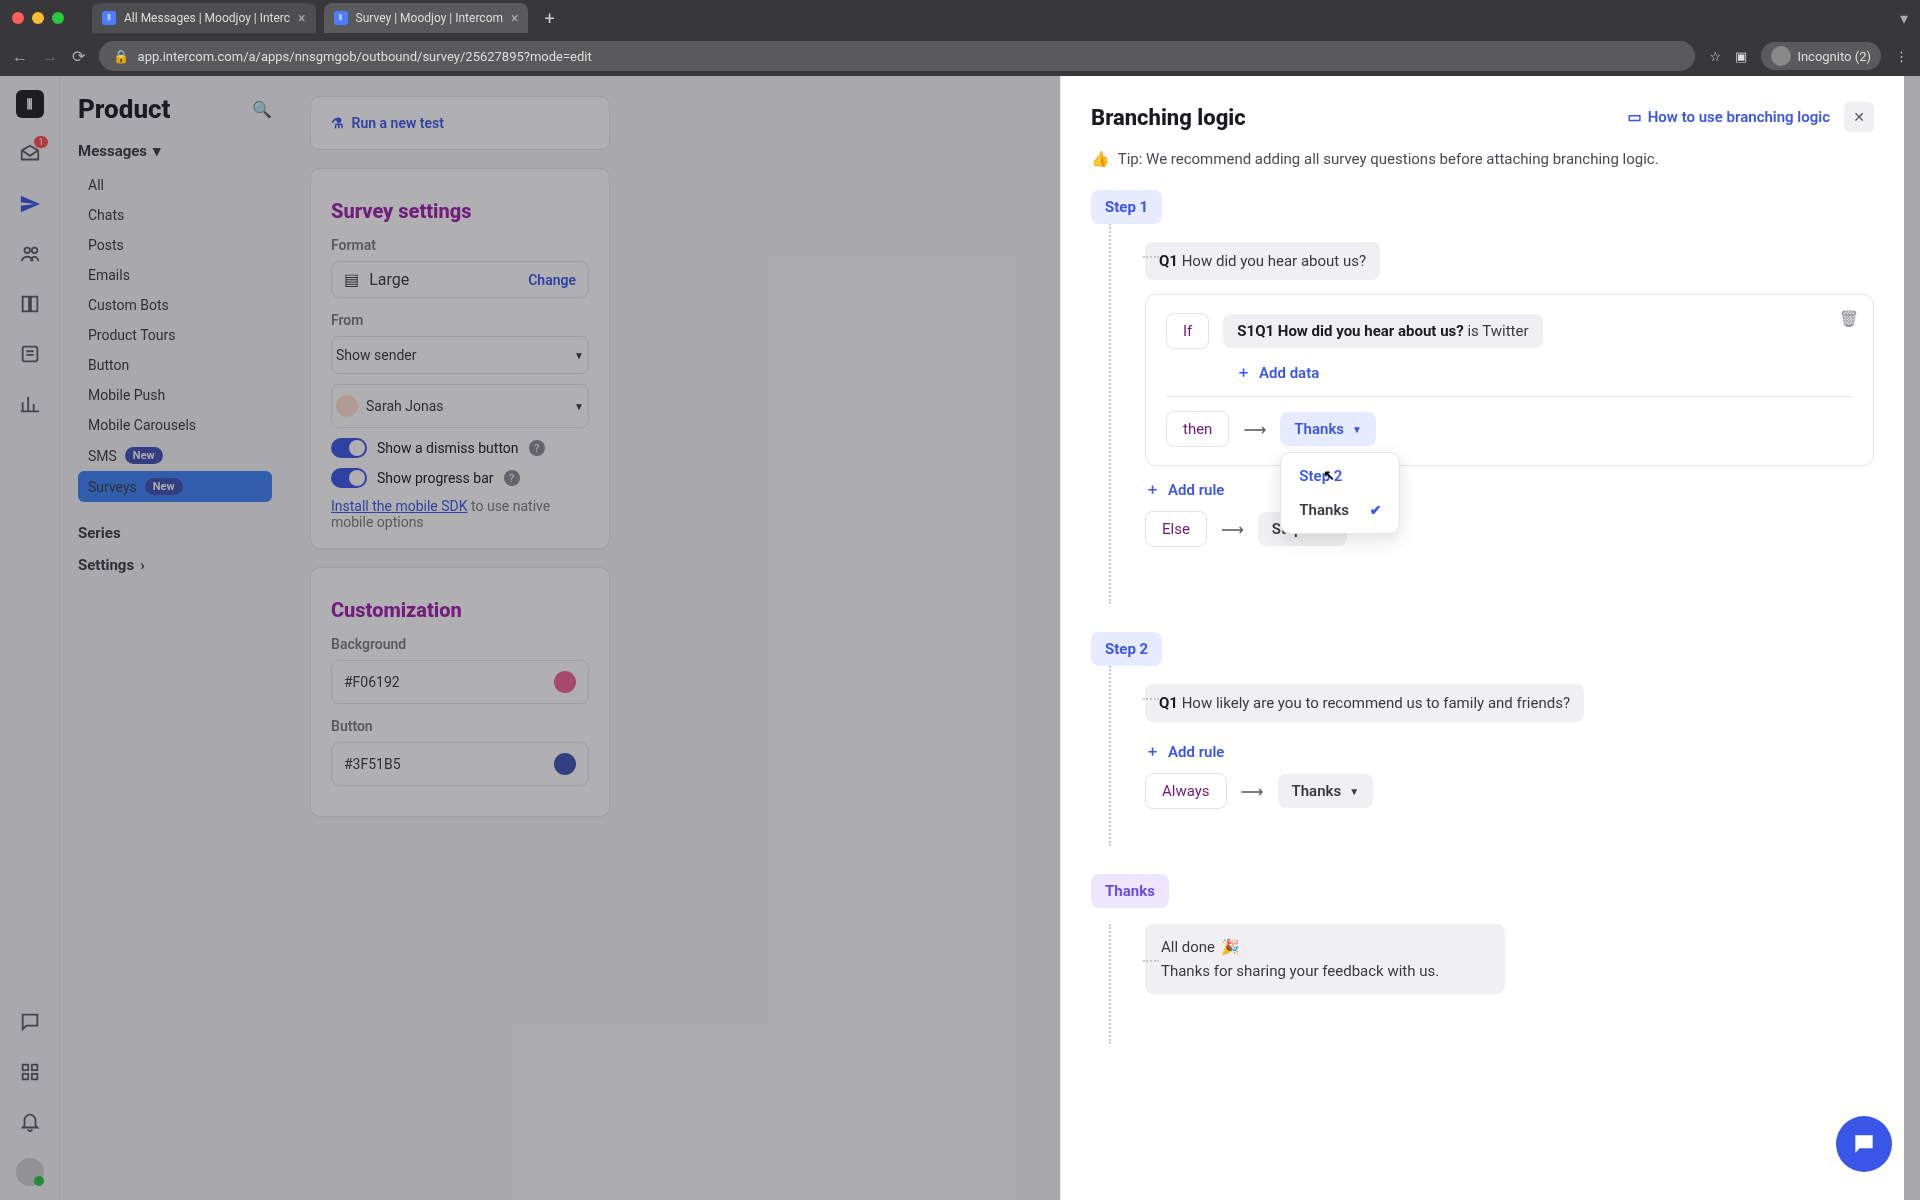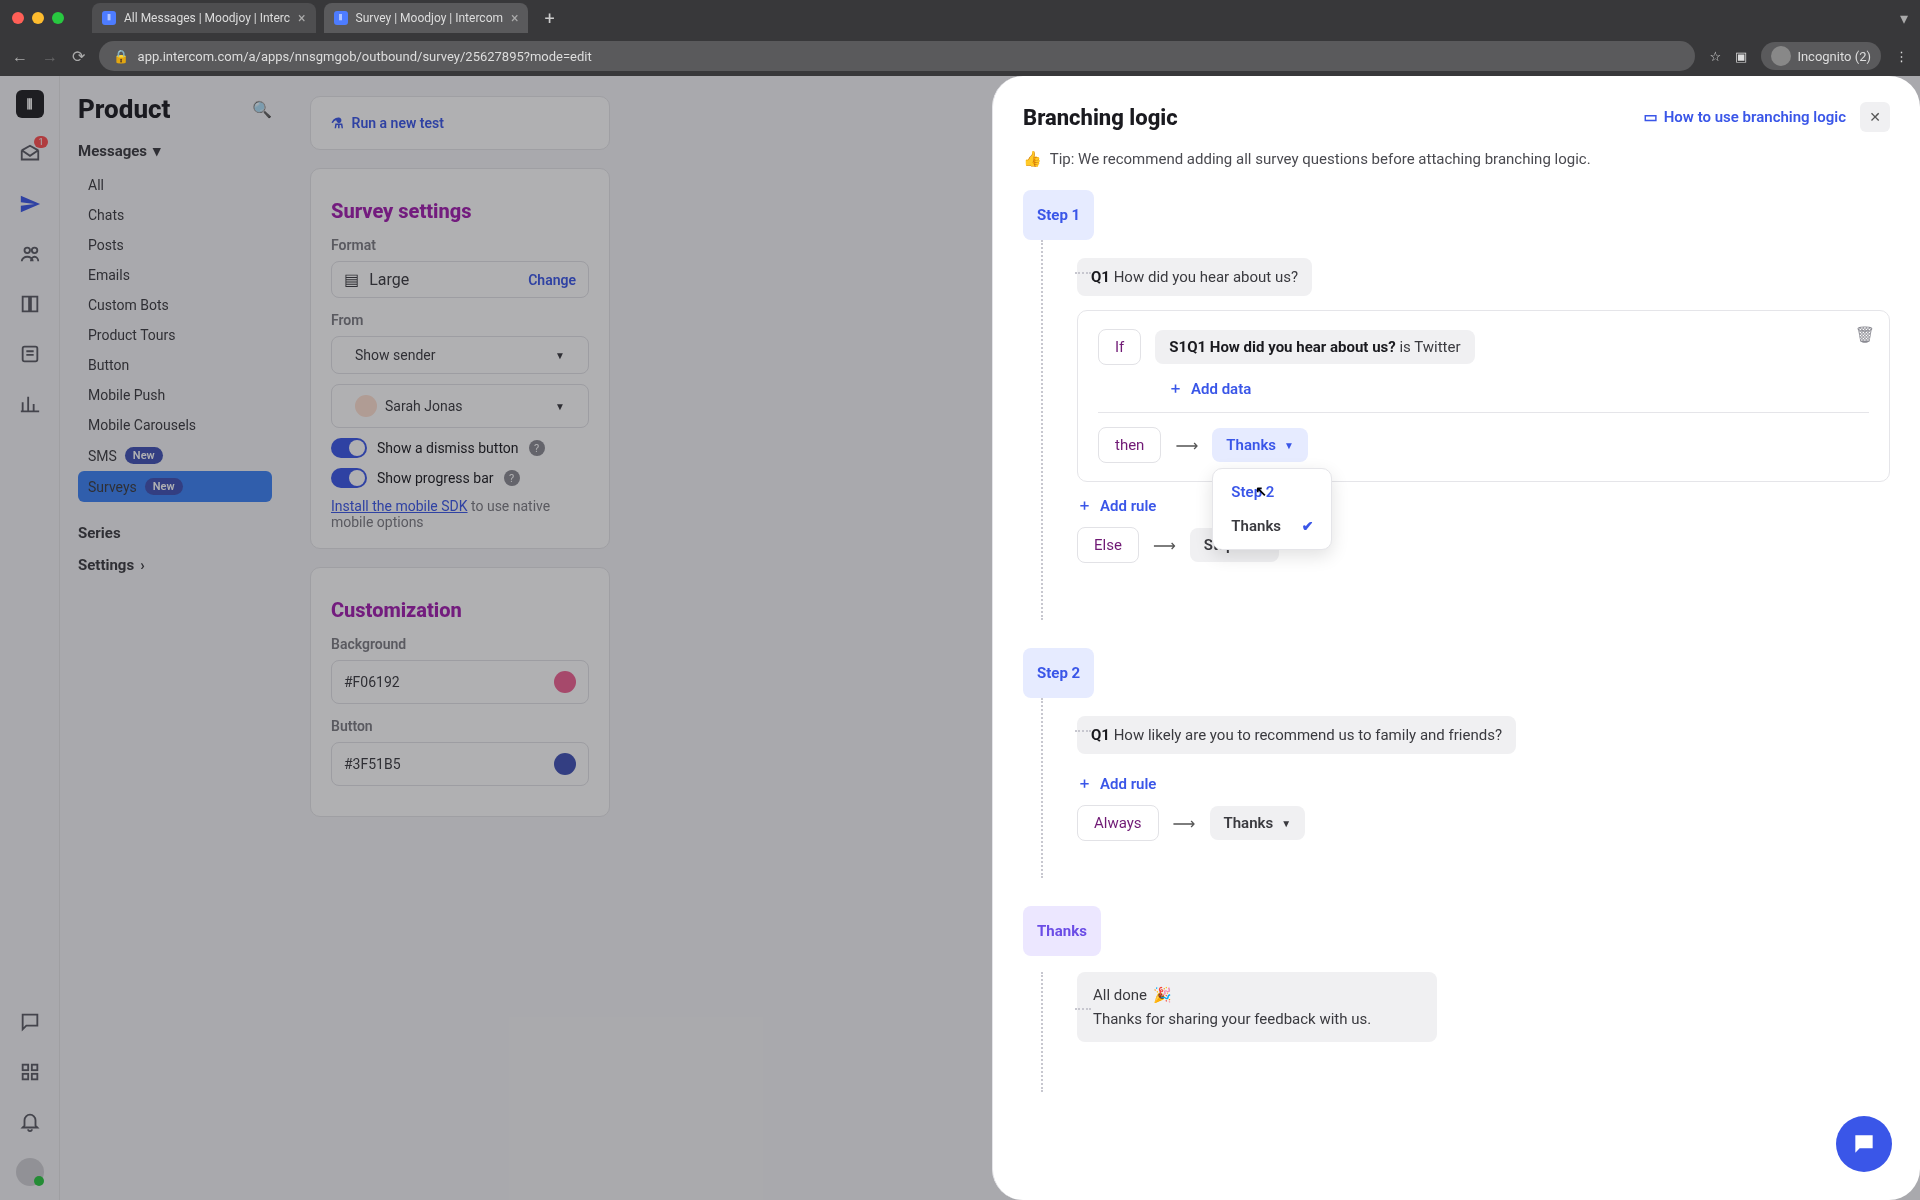--- a/index.html
+++ b/index.html
@@ -74,7 +74,7 @@
 .scrim { position:absolute;inset:0;background:rgba(30,30,35,0.35); pointer-events:none; z-index: 10; }
 
 
-.panel { position:absolute;top:0;right:0;bottom:0;width:928px;background:#fff;border-left:1px solid #e5e5e9;padding:26px 30px;overflow-y:auto; z-index: 20; border-radius: 31px; }
+.panel { position:absolute;top:0;right:16px;bottom:0;width:844px;background:#fff;border-left:1px solid #e5e5e9;padding:26px 30px;overflow-y:auto; z-index: 20; }
 .panel-header { display:flex;align-items:center;justify-content:space-between;margin-bottom:18px; }
 .panel-header h2 { font-size:22px;font-weight:800;color:#1a1a1f; }
 .panel-header .right { display:flex;align-items:center;gap:14px; }

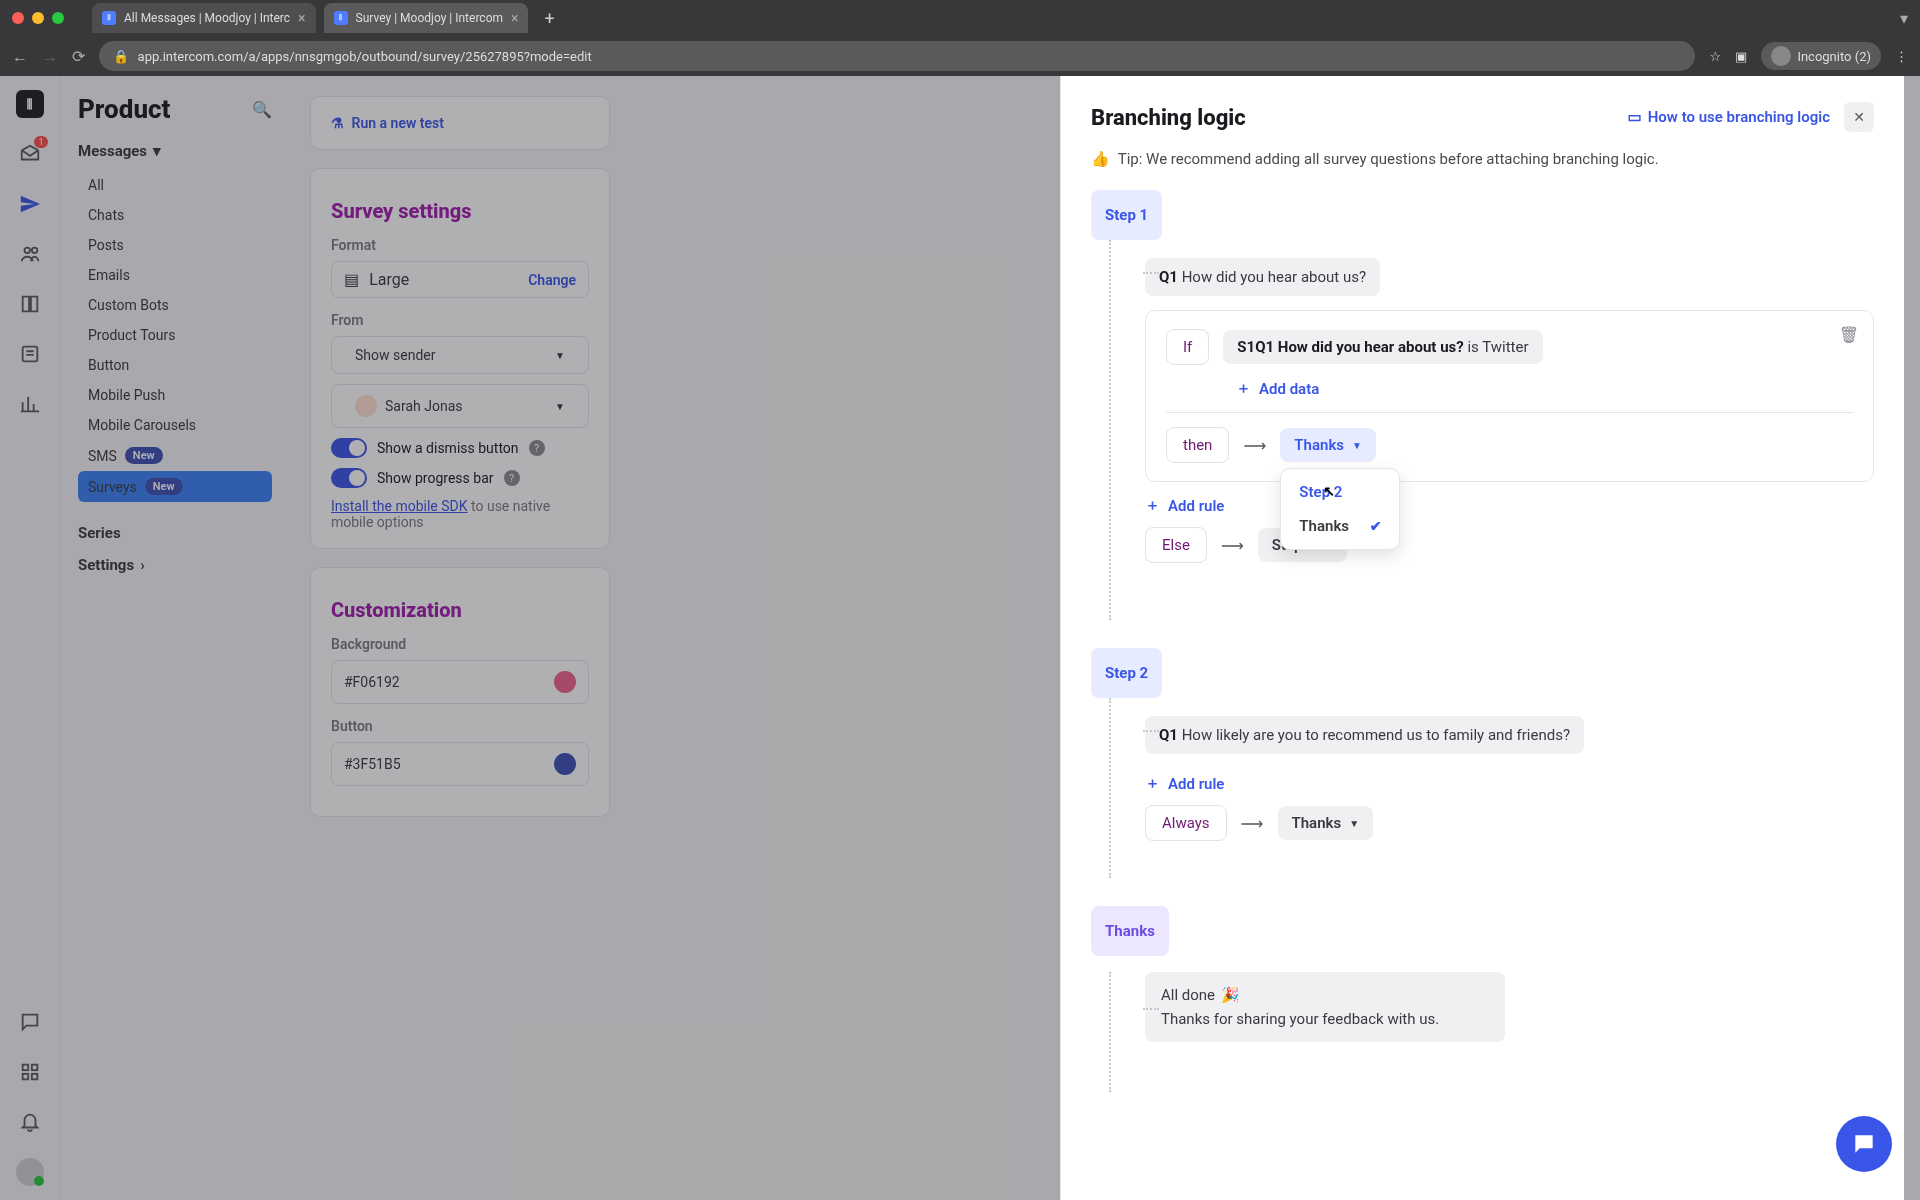--- a/index.html
+++ b/index.html
@@ -82,7 +82,7 @@
 .close-btn { width:30px;height:30px;border-radius:6px;background:#f0f0f2;display:flex;align-items:center;justify-content:center;color:#555;font-size:14px; }
 .tip { display:flex;align-items:center;gap:8px;font-size:15px;color:#4a4a50;margin-bottom:22px; }
 
-.step-label { display:inline-block;background:#e6ebff;color:#3a56e8;padding:16px 14px;border-radius:8px;font-weight:700;font-size:15px; }
+.step-label { display:inline-block;background:#e6ebff;color:#3a56e8;padding:8px 14px;border-radius:8px;font-weight:700;font-size:15px; }
 .step-label.thanks { background:#ece7ff;color:#6b4de6; }
 .tree { position:relative;padding-left:34px;margin-top:0; }
 .vline { position:absolute;left:18px;top:0;bottom:0;border-left:2px dotted #c7c7cf; }

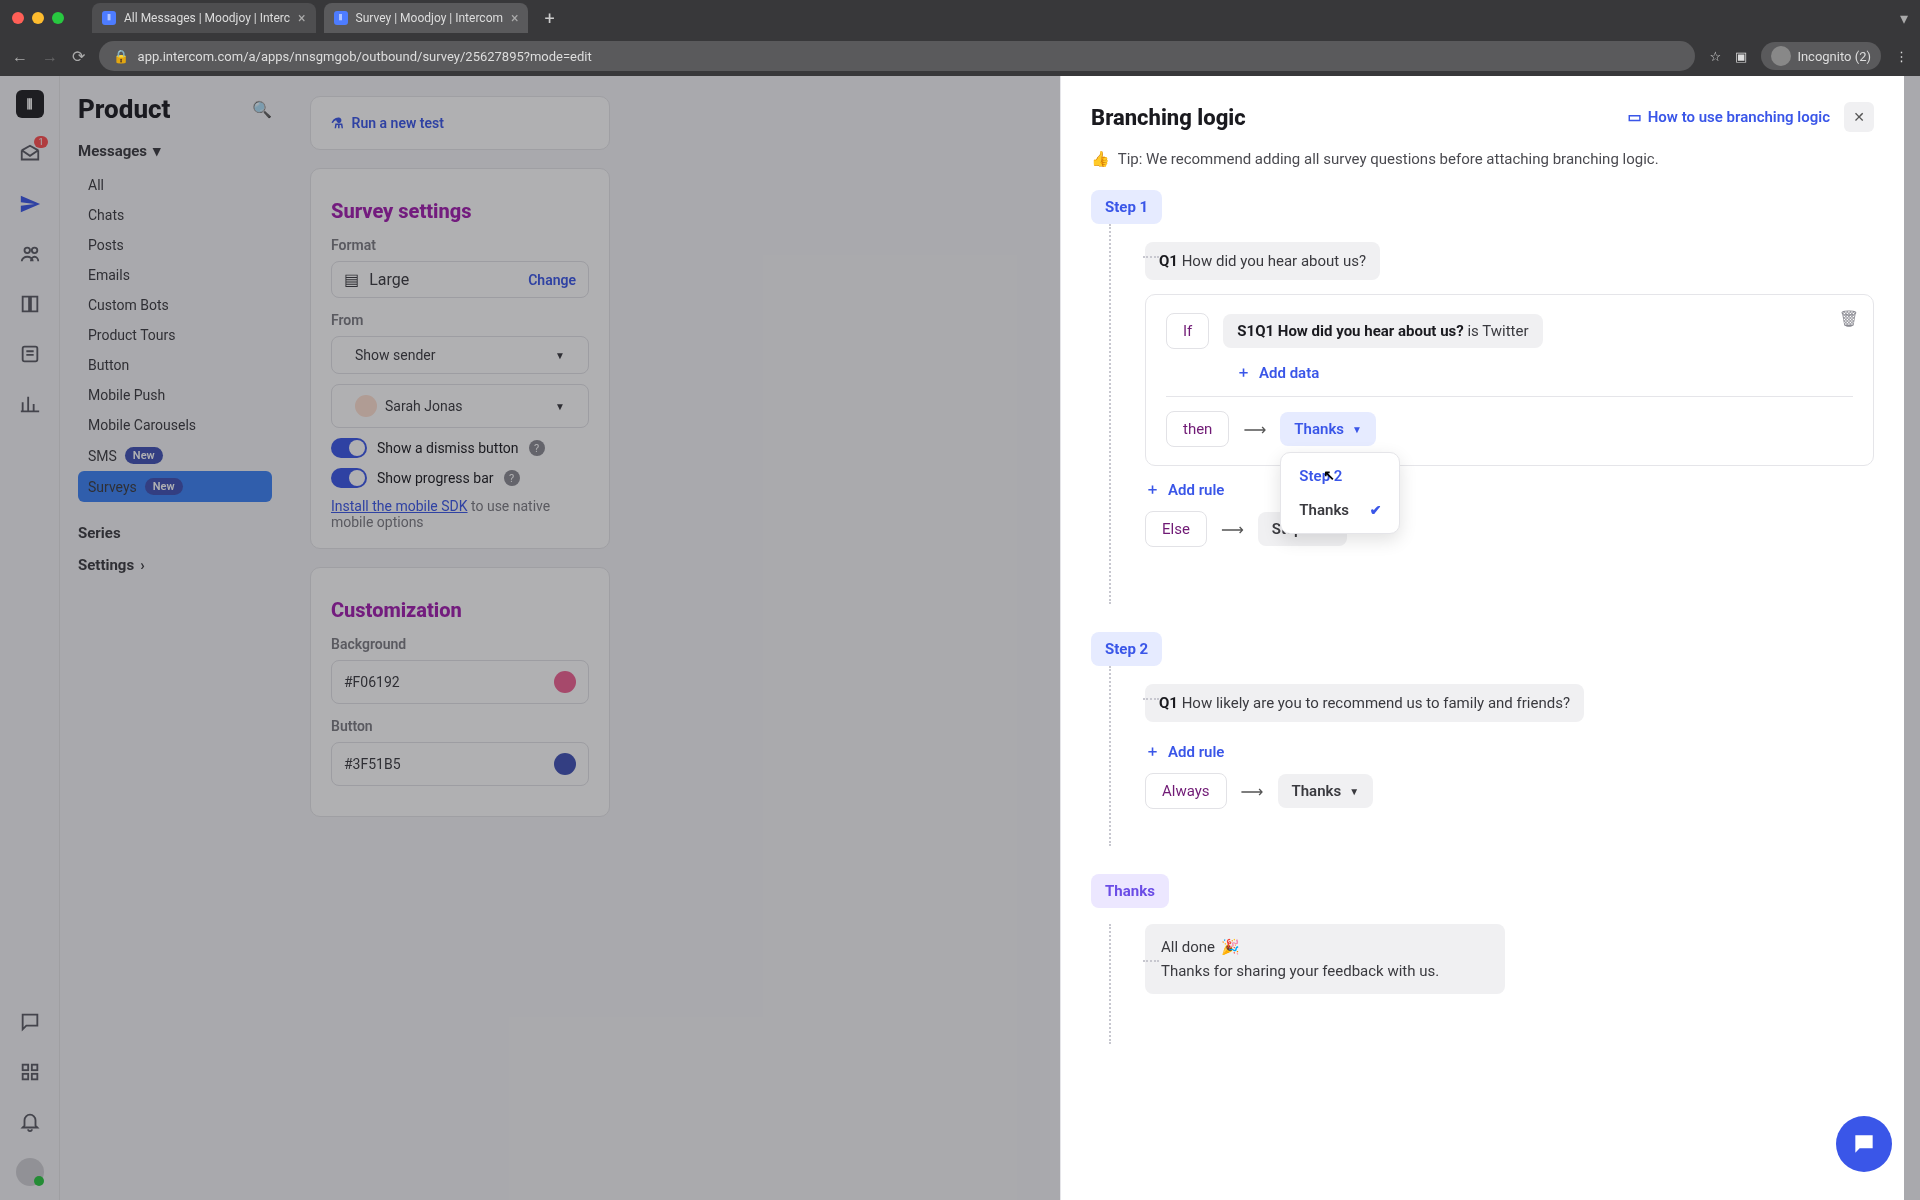--- a/index.html
+++ b/index.html
@@ -52,7 +52,7 @@
 .fmt-row { display:flex;align-items:center;border:1px solid #e2e2e6;border-radius:8px;padding:8px 12px;justify-content:space-between; }
 .fmt-row .left { display:flex;align-items:center;gap:10px;color:#3a3a3f; }
 .change-link { color:#3a56e8;font-weight:600;font-size:14px; }
-.select { border:1px solid #e2e2e6;border-radius:8px;padding:10px 23px;display:flex;align-items:center;justify-content:space-between;color:#3a3a3f;font-size:14px;margin-bottom:10px; }
+.select { border:1px solid #e2e2e6;border-radius:8px;padding:10px 4px;display:flex;align-items:center;justify-content:space-between;color:#3a3a3f;font-size:14px;margin-bottom:10px; }
 .avatar-sel { display:flex;align-items:center;gap:8px; }
 .mini-avatar { width:22px;height:22px;border-radius:50%;background:#ffe0d1; }
 .toggle-row { display:flex;align-items:center;gap:10px;margin:10px 0;font-size:14px;color:#1a1a1f; }

